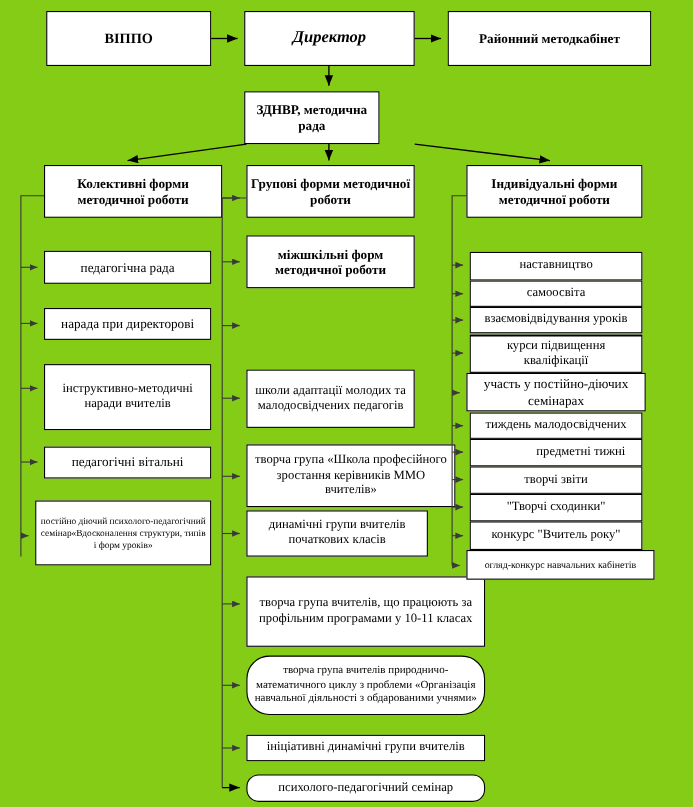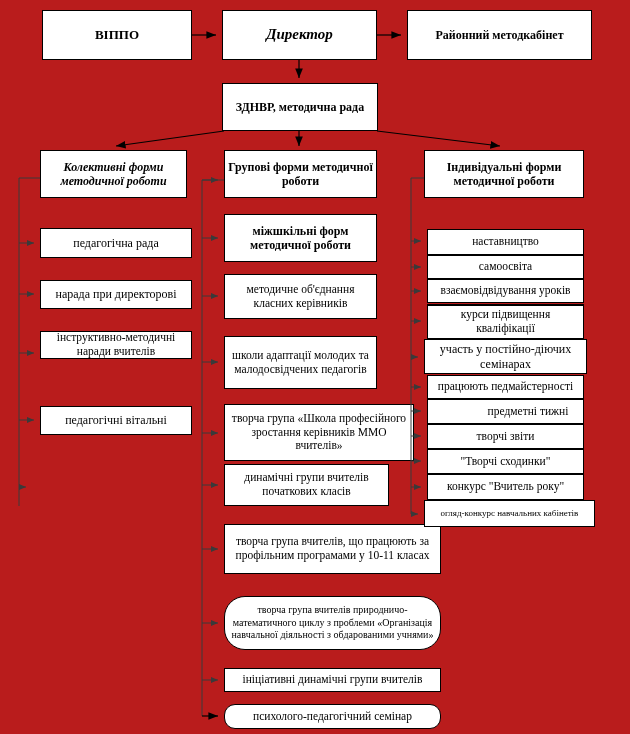--- a/index.html
+++ b/index.html
@@ -11,7 +11,7 @@
     position: relative;
     width: 630px;
     height: 734px;
-    background: #b91c1c;
+    background: #84cc16;
     font-family: "Liberation Serif", "DejaVu Serif", serif;
     overflow: hidden;
   }

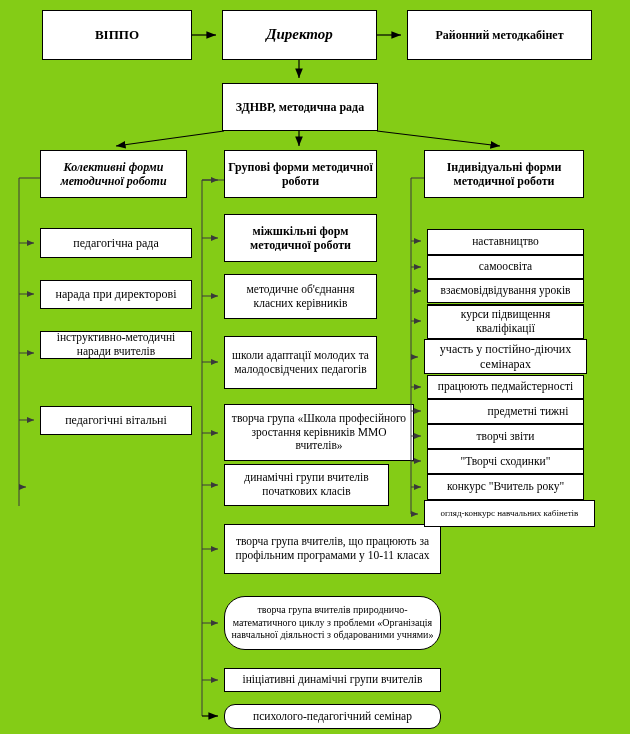--- a/index.html
+++ b/index.html
@@ -60,7 +60,7 @@
 
   <div class="box bold t12" style="left:407px; top:10px; width:185px; height:50px;">Районний методкабінет</div>
 
-  <div class="box bold t12" style="left:222px; top:83px; width:156px; height:48px;">ЗДНВР, методична рада</div>
+  <div class="box bold t12" style="left:222px; top:83px; width:123px; height:48px;">ЗДНВР, методична рада</div>
 
   <div class="box bold t12" style="left:40px; top:150px; width:147px; height:48px;font-style:italic;">Колективні форми методичної роботи</div>
 

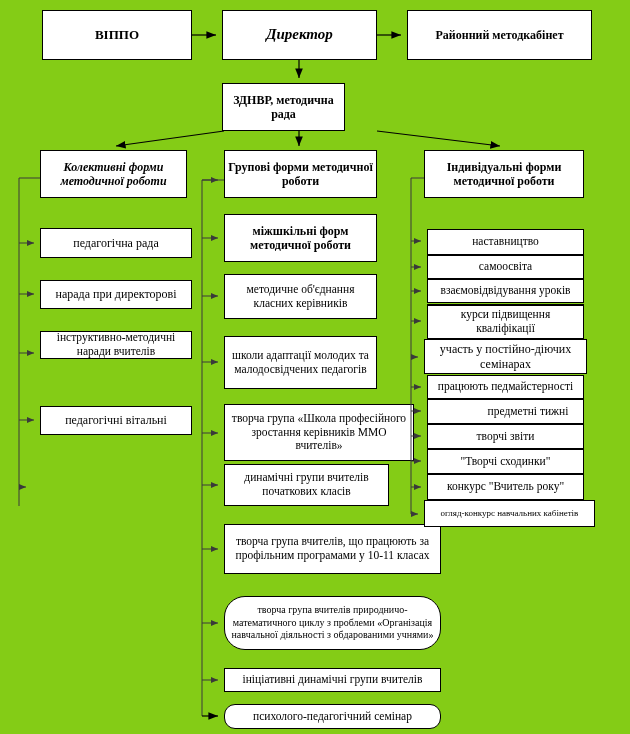--- a/index.html
+++ b/index.html
@@ -62,7 +62,7 @@
 
   <div class="box bold t12" style="left:222px; top:83px; width:123px; height:48px;">ЗДНВР, методична рада</div>
 
-  <div class="box bold t12" style="left:40px; top:150px; width:147px; height:48px;font-style:italic;">Колективні форми методичної роботи</div>
+  <div class="box bold t12" style="left:40px; top:150px; width:162px; height:48px;">Колективні форми методичної роботи</div>
 
   <div class="box bold t12" style="left:224px; top:150px; width:153px; height:48px;">Групові форми методичної роботи</div>
 

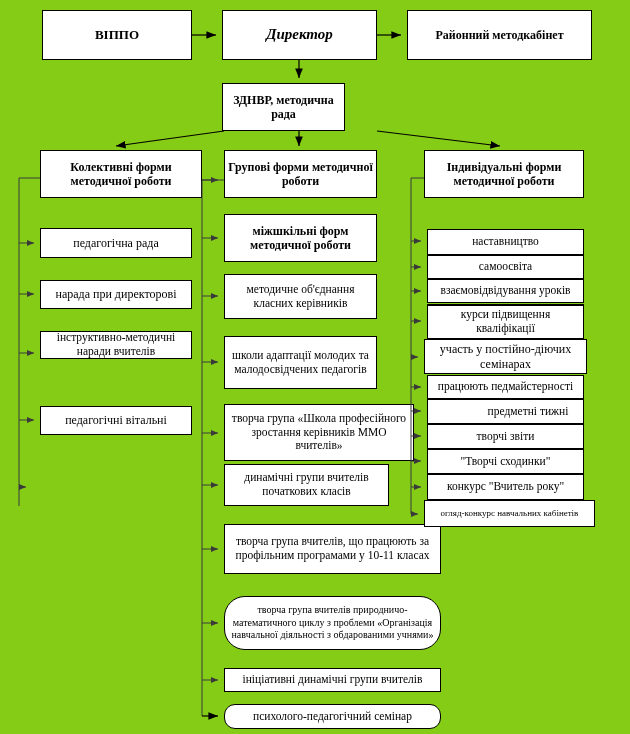--- a/index.html
+++ b/index.html
@@ -79,7 +79,6 @@
 
   <div class="box bold t12" style="left:224px; top:214px; width:153px; height:48px;">міжшкільні форм методичної роботи</div>
 
-  <div class="box t115" style="left:224px; top:274px; width:153px; height:45px;">методичне об'єднання класних керівників</div>
 
   <div class="box t115" style="left:224px; top:336px; width:153px; height:53px;">школи адаптації молодих та малодосвідчених педагогів</div>
 

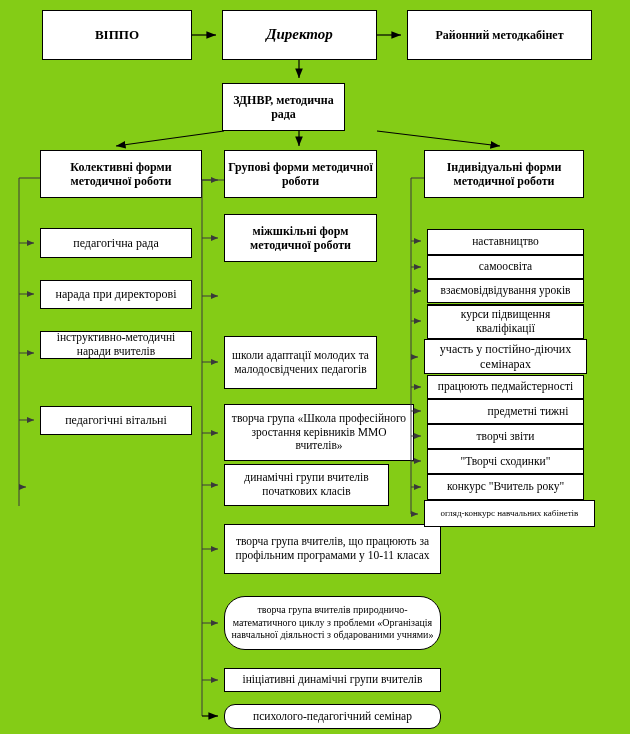--- a/index.html
+++ b/index.html
@@ -72,7 +72,7 @@
 
   <div class="box t12" style="left:40px; top:280px; width:152px; height:29px;">нарада при директорові</div>
 
-  <div class="box t115" style="left:40px; top:331px; width:152px; height:28px;text-align:center;">інструктивно-методичні наради вчителів</div>
+  <div class="box t115" style="left:40px; top:331px; width:152px; height:60px;text-align:center;">інструктивно-методичні наради вчителів</div>
 
   <div class="box t12" style="left:40px; top:406px; width:152px; height:29px;">педагогічні вітальні</div>
 

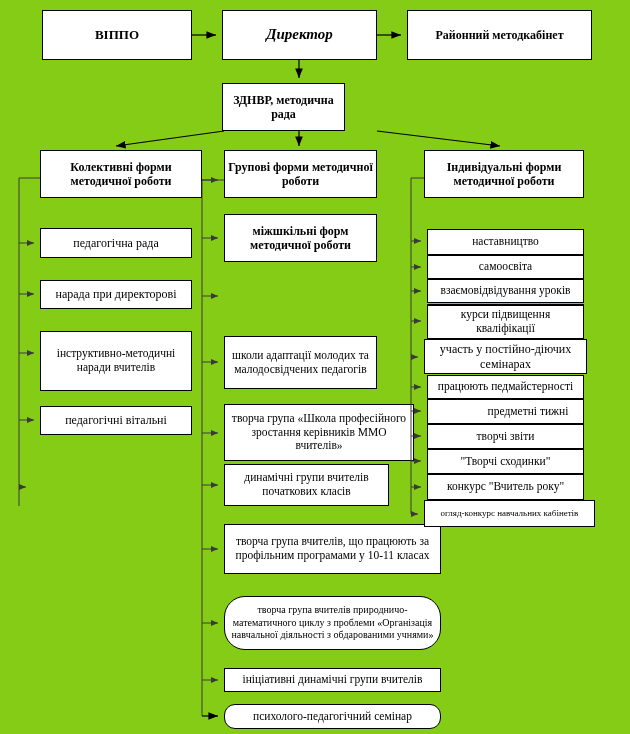--- a/index.html
+++ b/index.html
@@ -104,7 +104,7 @@
 
   <div class="box t12" style="left:424px; top:339px; width:163px; height:35px;">участь у постійно-діючих семінарах</div>
 
-  <div class="box t115" style="left:427px; top:375px; width:157px; height:24px;">працюють педмайстерності</div>
+  <div class="box t115" style="left:427px; top:375px; width:157px; height:24px;">тиждень малодосвідчених</div>
 
   <div class="box t115" style="left:427px; top:399px; width:157px; height:25px;padding-left:48px;">предметні тижні</div>
 

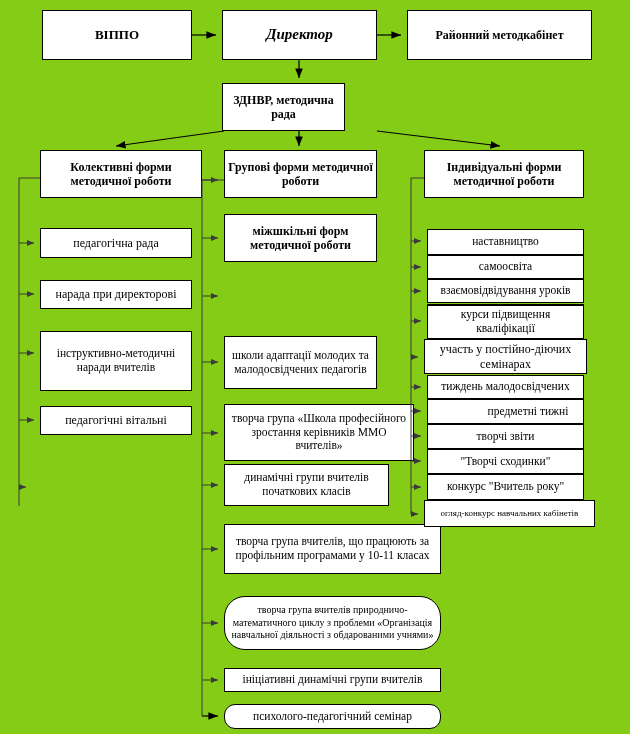--- a/index.html
+++ b/index.html
@@ -76,6 +76,7 @@
 
   <div class="box t12" style="left:40px; top:406px; width:152px; height:29px;">педагогічні вітальні</div>
 
+  <div class="box t85" style="left:32px; top:455px; width:160px; height:59px; line-height:1.32;">постійно діючий психолого-педагогічний семінар«Вдосконалення структури, типів і форм уроків»</div>
 
   <div class="box bold t12" style="left:224px; top:214px; width:153px; height:48px;">міжшкільні форм методичної роботи</div>
 

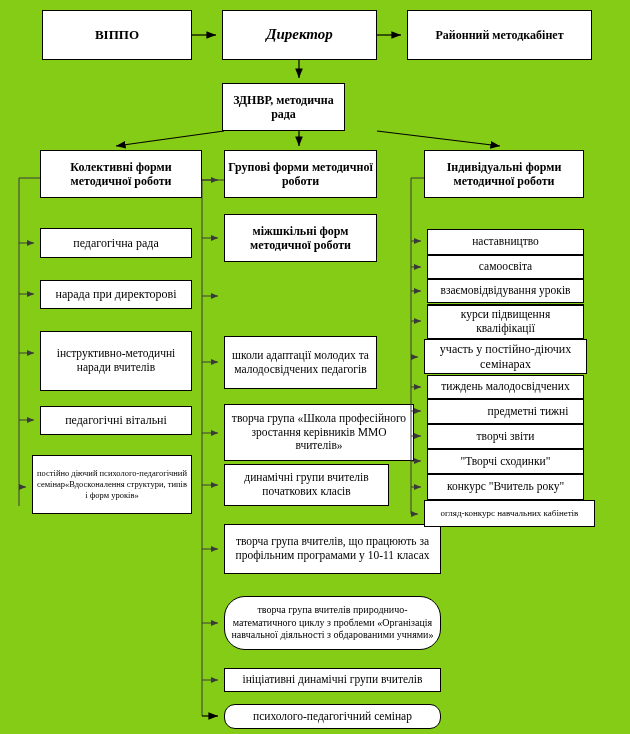--- a/index.html
+++ b/index.html
@@ -87,7 +87,7 @@
 
   <div class="box t115" style="left:224px; top:464px; width:165px; height:42px;">динамічні групи вчителів початкових класів</div>
 
-  <div class="box t115" style="left:224px; top:524px; width:217px; height:50px;">творча група вчителів, що працюють за профільним програмами у 10-11 класах</div>
+  <div class="box t115" style="left:224px; top:524px; width:217px; height:64px;">творча група вчителів, що працюють за профільним програмами у 10-11 класах</div>
 
   <div class="box t10" style="left:224px; top:596px; width:217px; height:54px; line-height:1.28;">творча група вчителів природничо-математичного циклу з проблеми «Організація навчальної діяльності з обдарованими учнями»</div>
 

